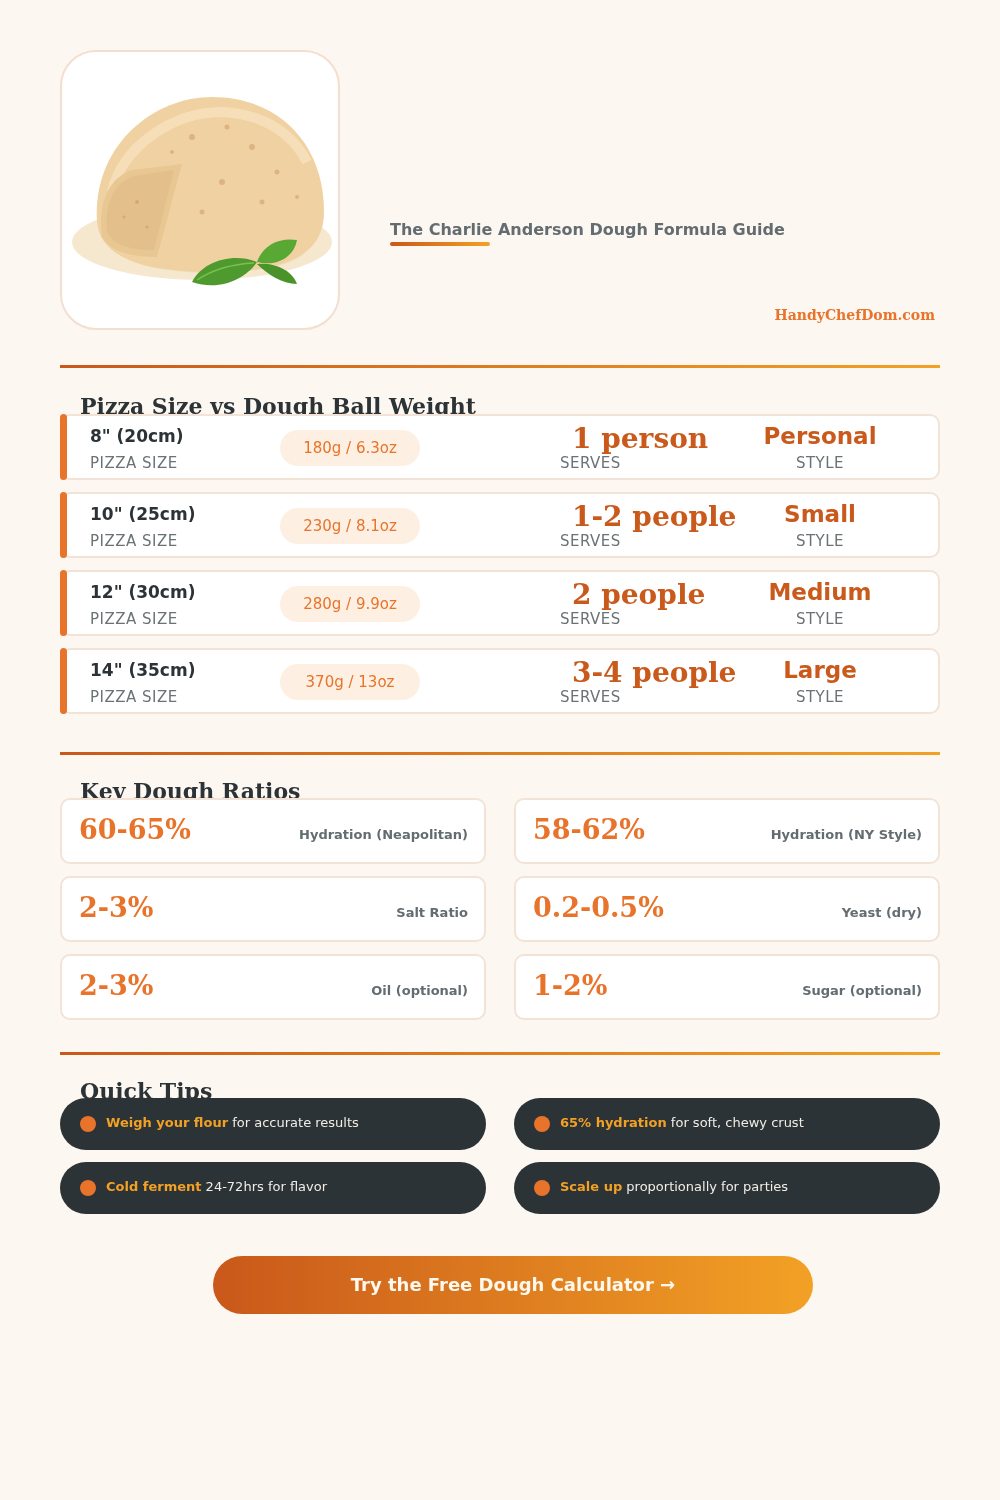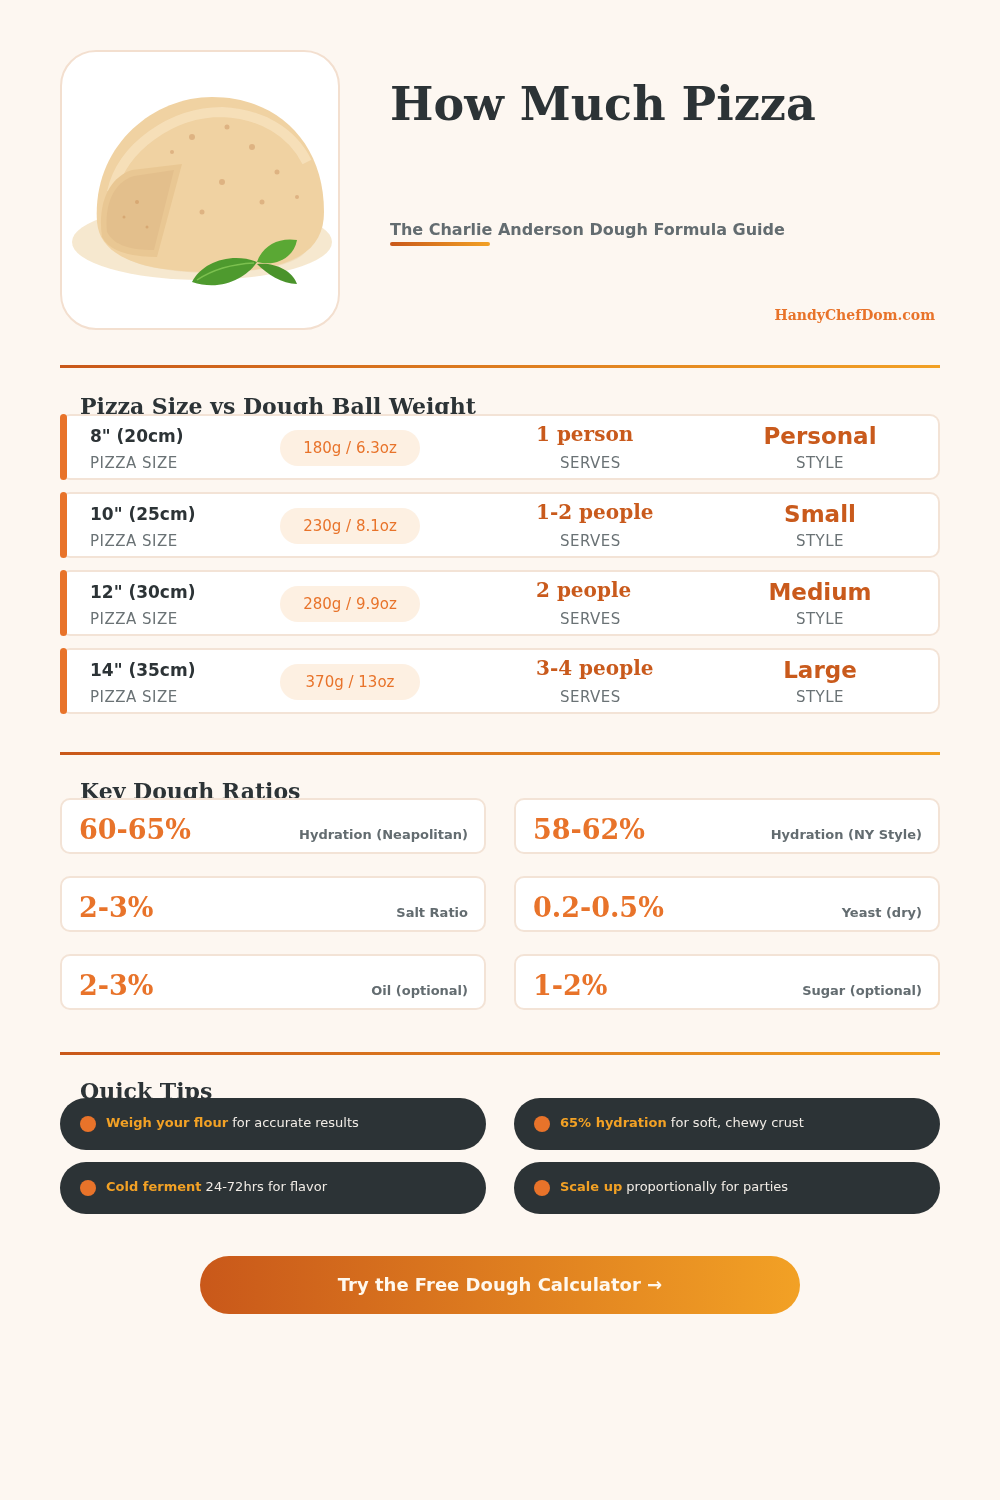--- a/index.html
+++ b/index.html
@@ -146,7 +146,6 @@
     </svg>
   </div>
   <div class="title">
-    <div>How Much Pizza</div>
   </div>
   <div class="subtitle">The Charlie Anderson Dough Formula Guide</div>
   <div class="subtitle-bar"></div>

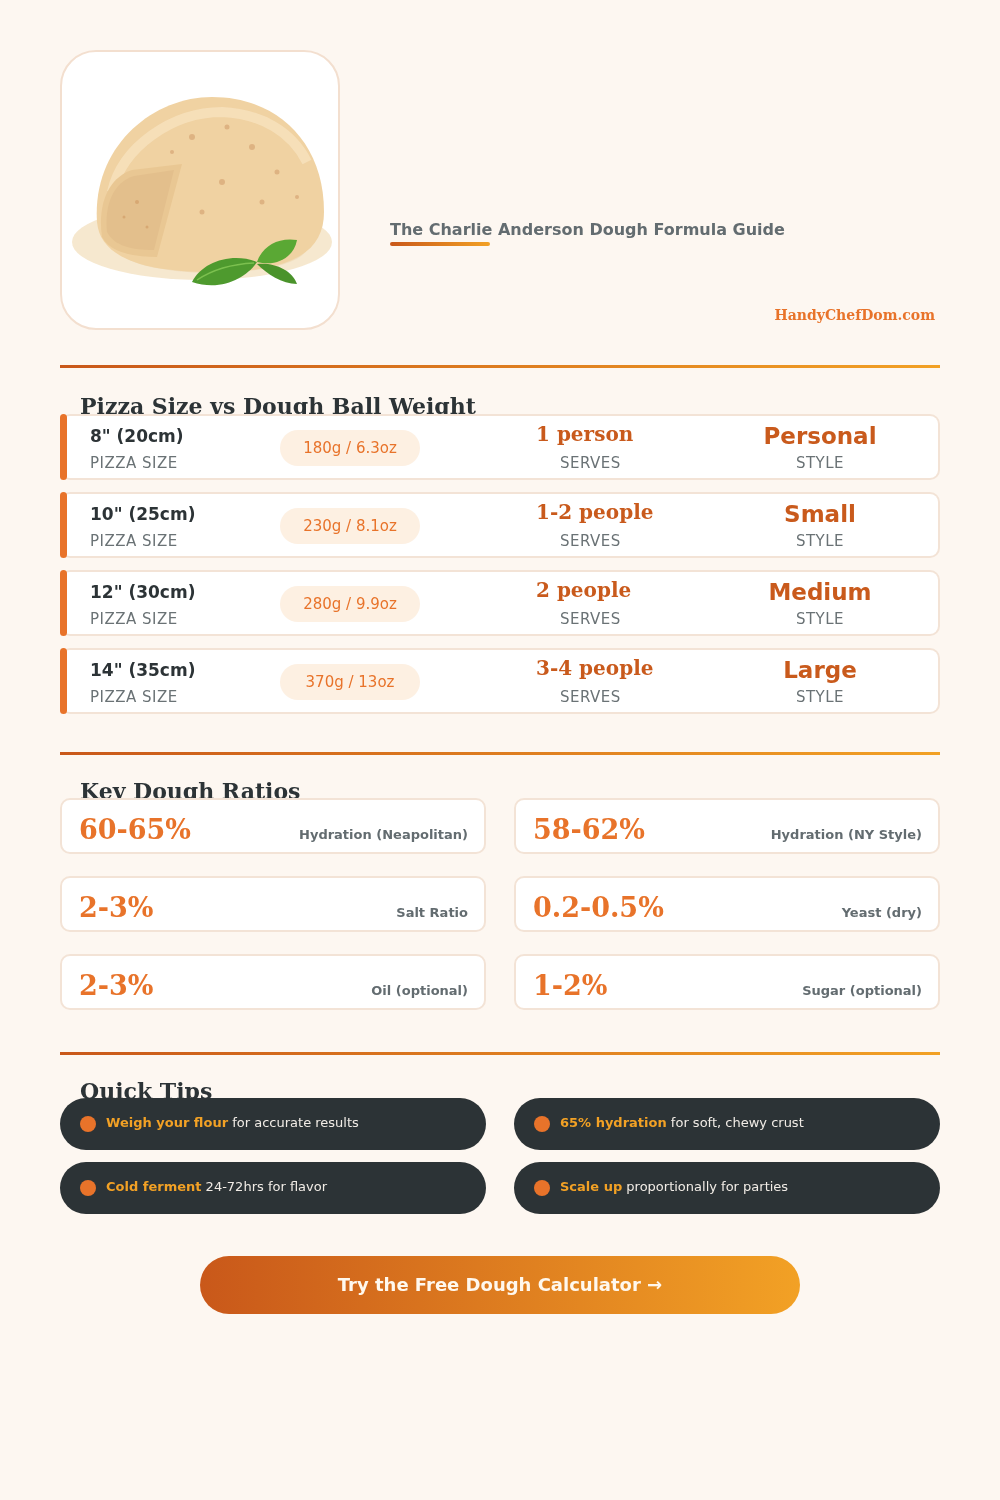--- a/index.html
+++ b/index.html
@@ -71,8 +71,8 @@
       text-align: center; line-height: 36px;
     }
     .size-row .serves {
-      position: absolute; left: 476px; top: 6px;
-      font-family: "DejaVu Serif", serif; font-weight: bold; font-size: 20px;
+      position: absolute; left: 512px; top: 6px;
+      font-family: "DejaVu Serif", serif; font-weight: bold; font-size: 28px;
       color: #c95a1c;
     }
     .size-row .lbl-serves { left: 500px; top: 38px; }

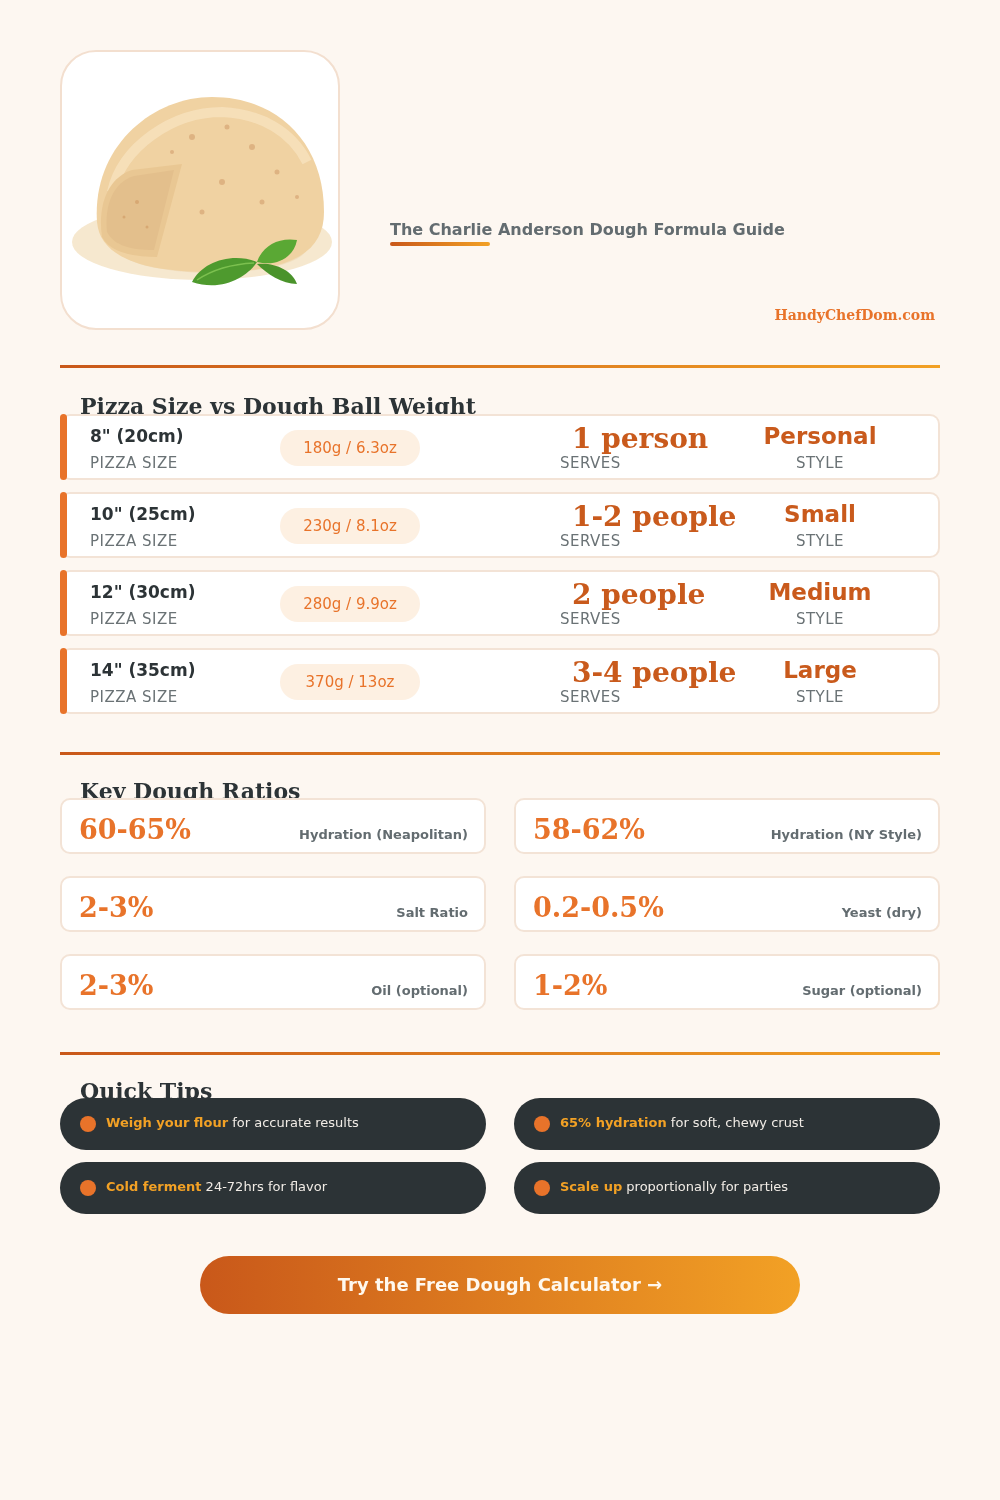--- a/index.html
+++ b/index.html
@@ -82,7 +82,7 @@
     }
     .size-row .lbl-style { left: 680px; width: 160px; top: 38px; text-align: center; }
     .ratio-card {
-      position: absolute; width: 426px; height: 56px;
+      position: absolute; width: 426px; height: 66px;
       background: #ffffff; border: 2px solid #f3e3d6; border-radius: 10px;
     }
     .ratio-card .val {

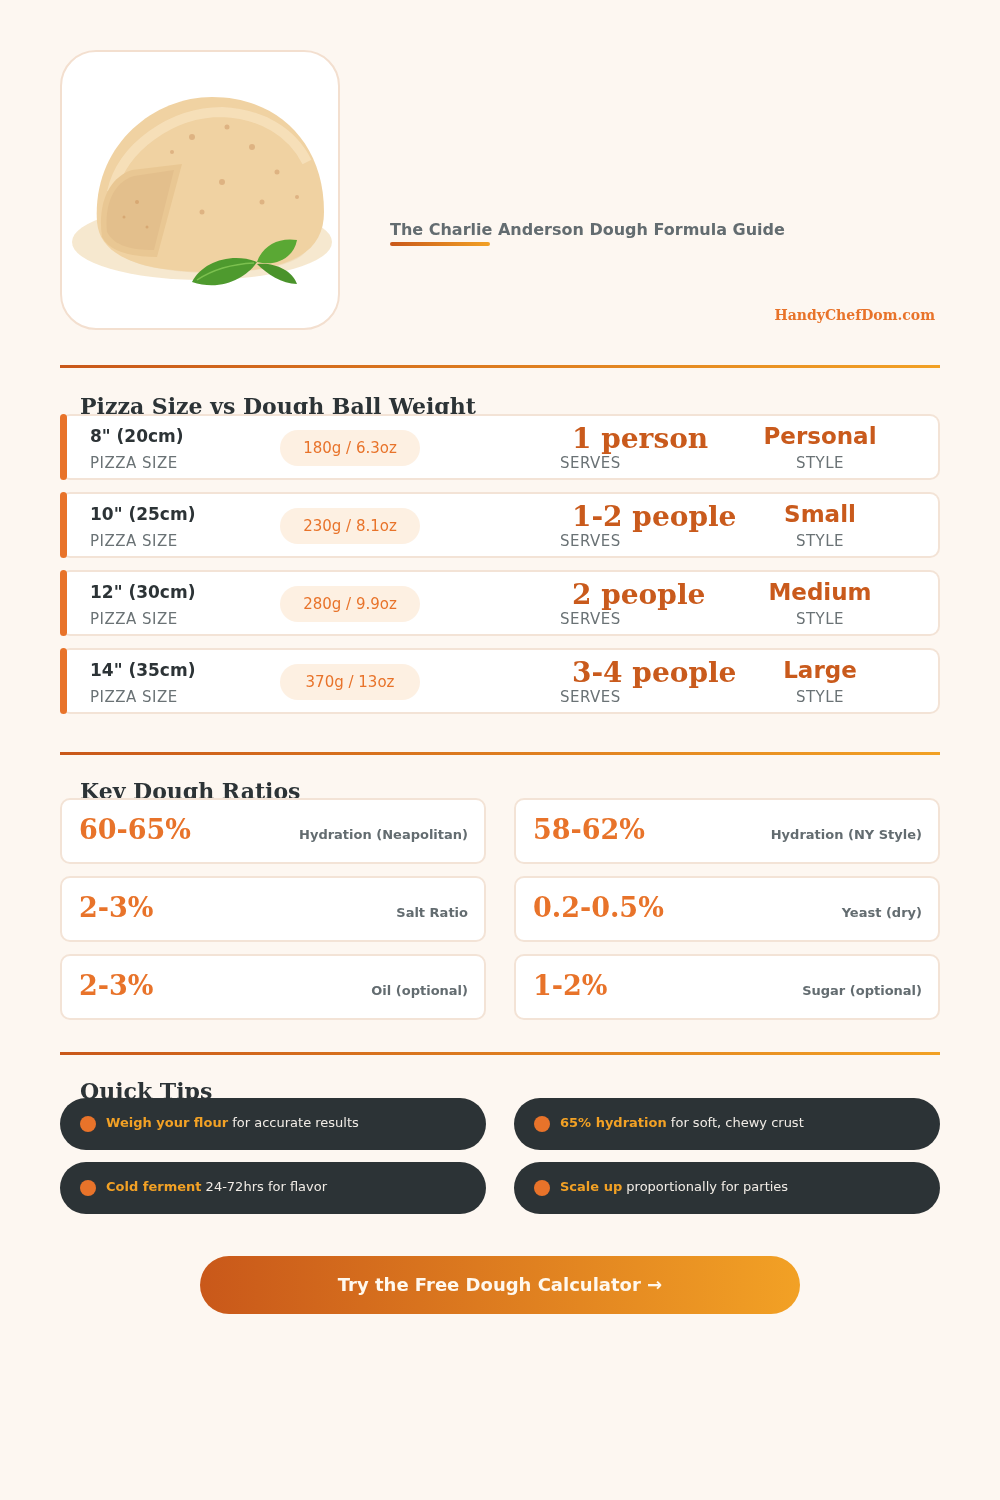--- a/index.html
+++ b/index.html
@@ -108,7 +108,7 @@
     }
     .tip .hl { font-weight: bold; color: #f2a125; }
     .cta {
-      position: absolute; left: 200px; top: 1256px; width: 600px; height: 58px;
+      position: absolute; left: 213px; top: 1256px; width: 600px; height: 58px;
       border-radius: 29px; border: none;
       background: linear-gradient(90deg, #c9581a, #f2a125);
       color: #fff8ee; font-family: "DejaVu Sans", sans-serif;

